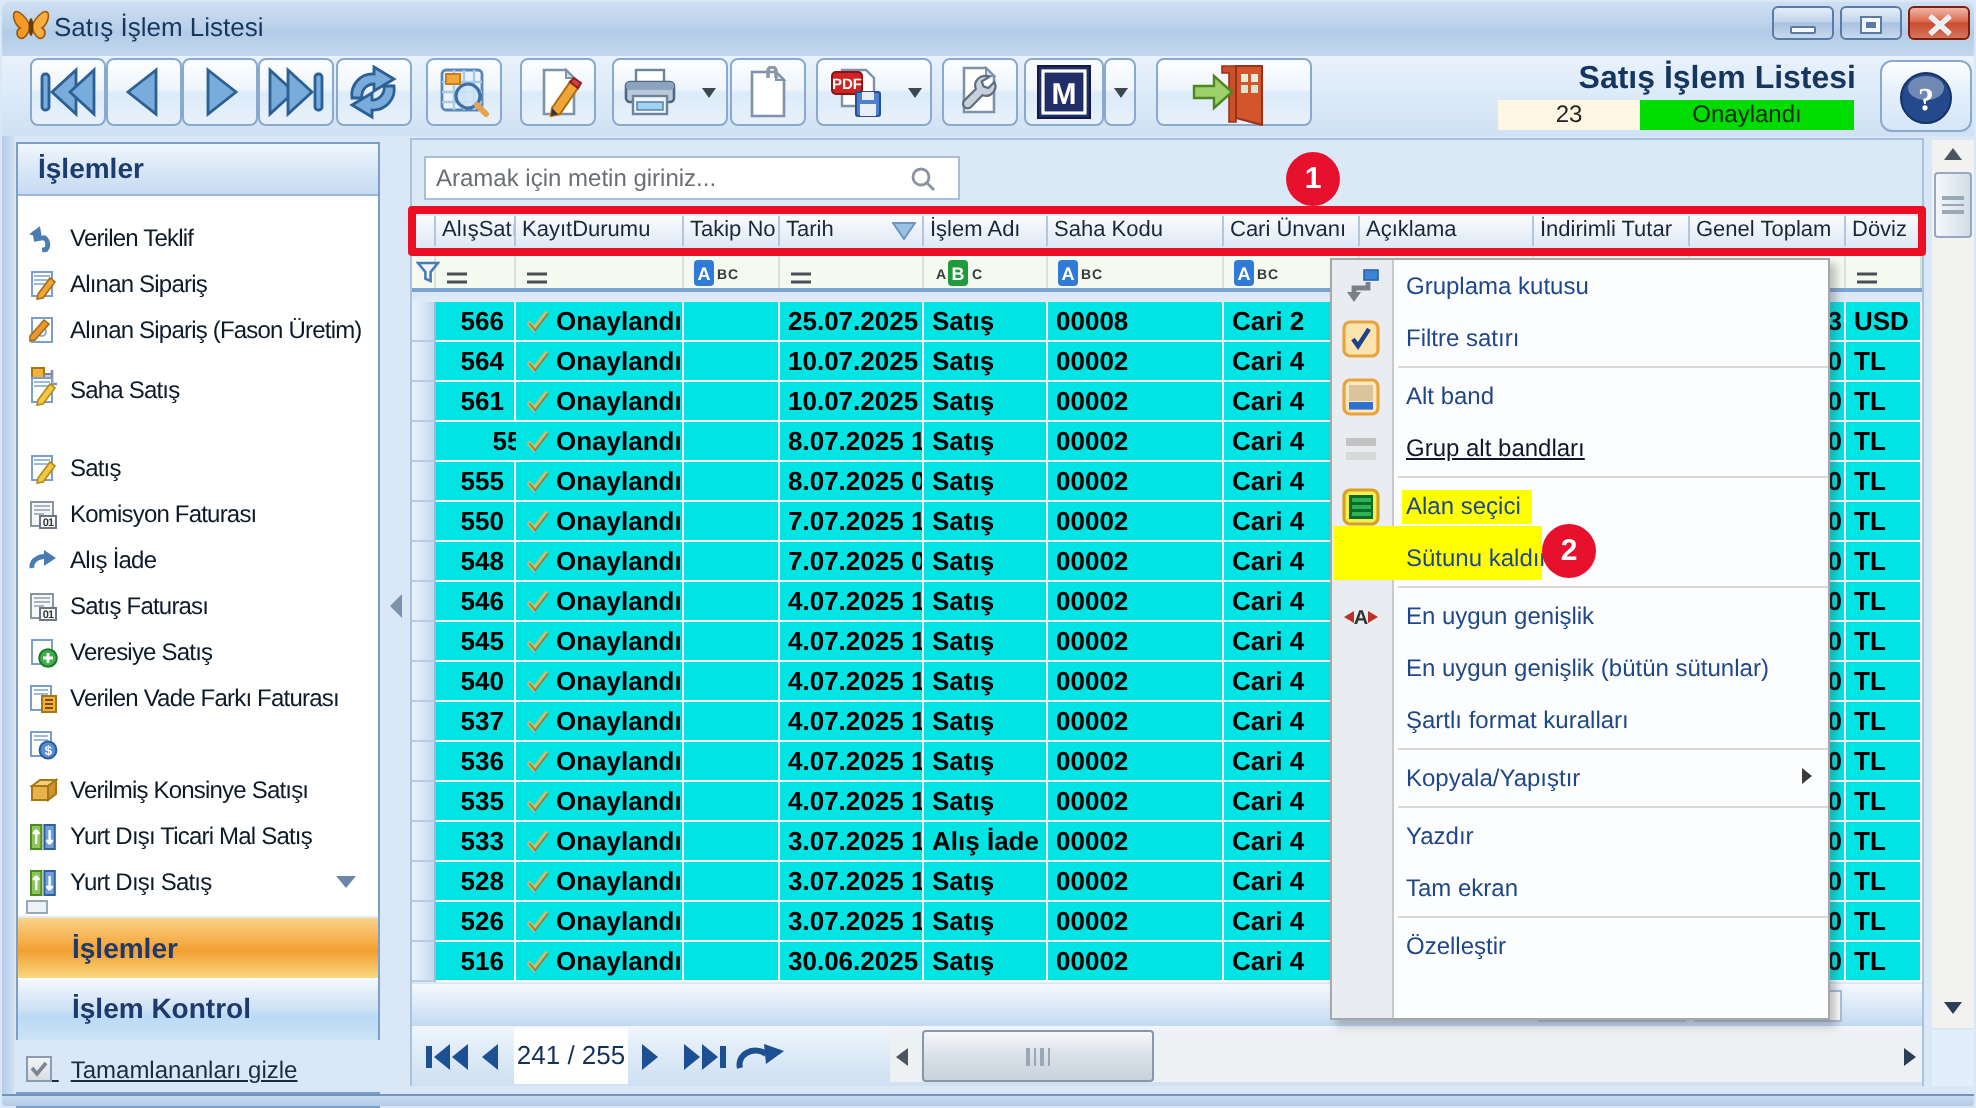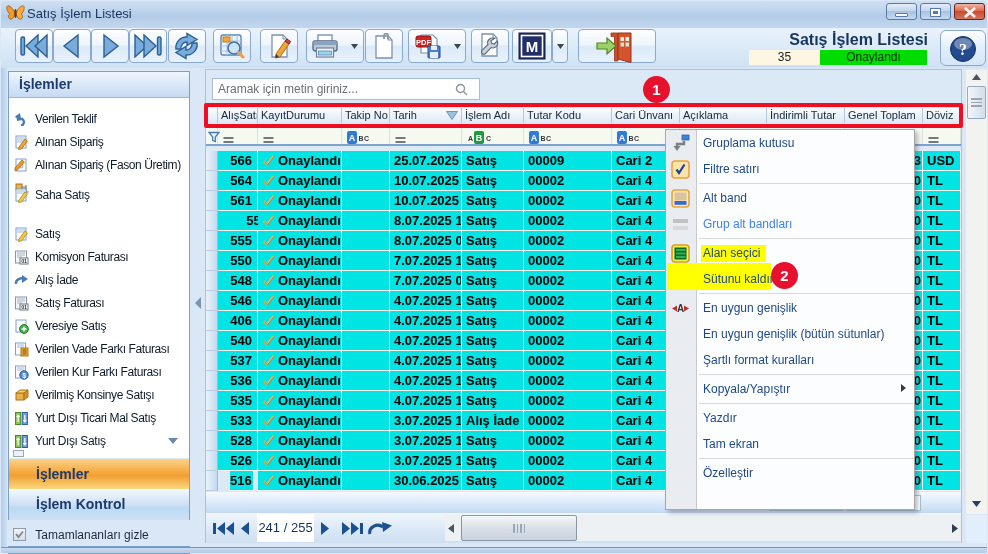--- a/index.html
+++ b/index.html
@@ -233,7 +233,7 @@
 </svg>
   </div>
 <div id="rtitle">Satış İşlem Listesi</div>
-<div id="box35">35</div>
+<div id="box35">23</div>
 <div id="boxok">Onaylandı</div>
 <div id="helpbtn">
     <svg style="margin:4px auto 0;display:block" width="28" height="28" viewBox="0 0 28 28">

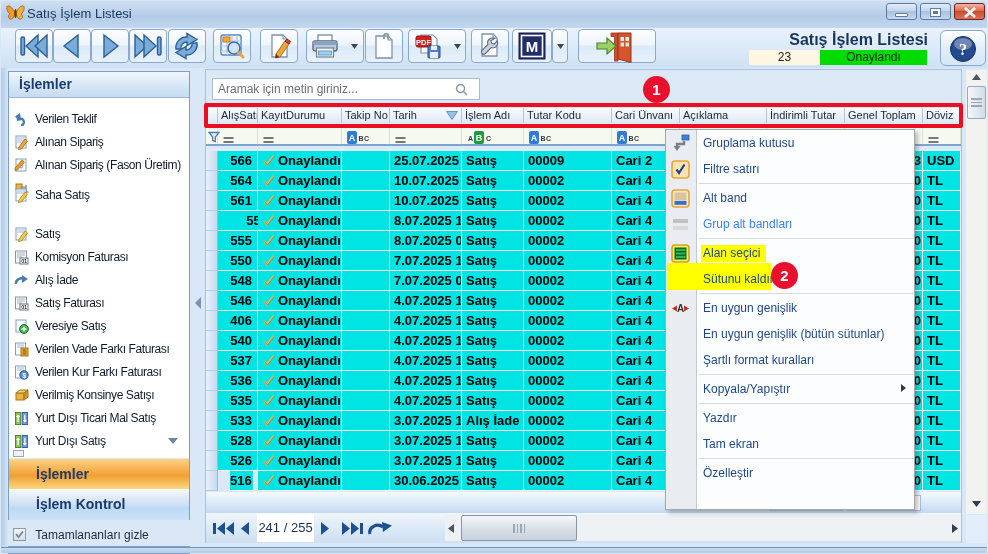--- a/index.html
+++ b/index.html
@@ -399,7 +399,7 @@
         <polygon points="0.5,0.5 11.5,0.5 6,8.5" fill="#9cc0e0" stroke="#6d96bd" stroke-width="1"></polygon>
       </svg></div>
     <div class="hcell" style="left:253px;width:62px">İşlem Adı</div>
-    <div class="hcell" style="left:315px;width:88px">Tutar Kodu</div>
+    <div class="hcell" style="left:315px;width:88px">Saha Kodu</div>
     <div class="hcell" style="left:403px;width:68px">Cari Ünvanı</div>
     <div class="hcell" style="left:471px;width:87px">Açıklama</div>
     <div class="hcell" style="left:558px;width:78px">İndirimli Tutar</div>

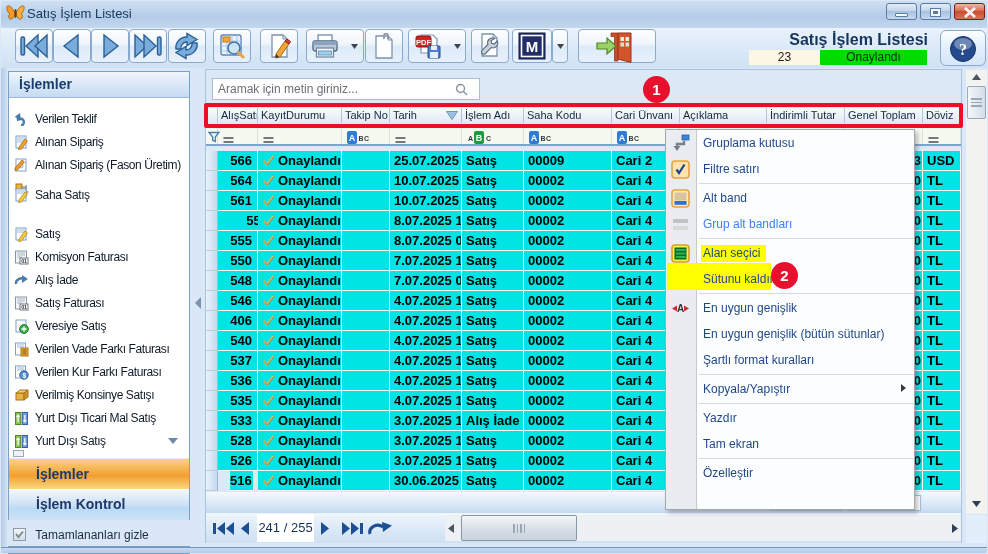--- a/index.html
+++ b/index.html
@@ -473,7 +473,7 @@
     <div class="dcell" style="left:136px;width:48px"></div>
     <div class="dcell" style="left:184px;width:72px">25.07.2025 13:45</div>
     <div class="dcell" style="left:256px;width:62px">Satış</div>
-    <div class="dcell" style="left:318px;width:88px">00009</div>
+    <div class="dcell" style="left:318px;width:88px">00008</div>
     <div class="dcell" style="left:406px;width:68px">Cari 2</div>
     <div class="dcell" style="left:474px;width:87px"></div>
     <div class="dcell num" style="left:561px;width:78px">0</div>

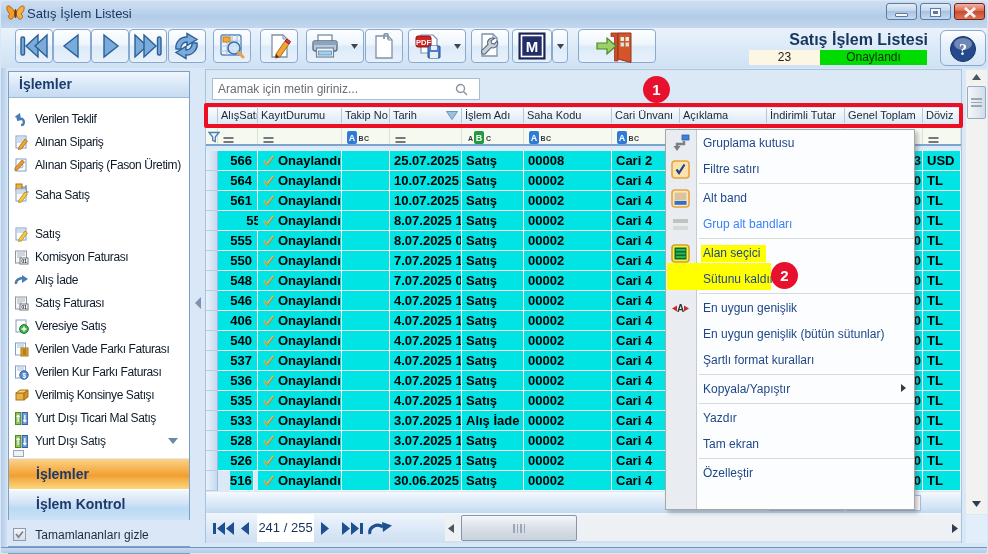--- a/index.html
+++ b/index.html
@@ -77,7 +77,7 @@
   border:1px solid #a7a7a7; box-shadow:3px 3px 4px rgba(80,80,90,.35); }
 #menustrip { position:absolute; left:0; top:0; width:31px; height:100%; background:#e9edf2; border-right:1px solid #c9c9c9; }
 .mitem { position:relative; height:26px; font-size:12px; color:#1f4788; line-height:26px; padding-left:37px; white-space:nowrap; }
-.mitem.dis { color:#3b82f6; }
+.mitem.dis { color:#0f172a;text-decoration:underline; }
 .msep { height:1px; background:#d9d9d9; margin:1px 0 1px 33px; }
 .micon { position:absolute; left:5px; top:4px; width:19px; height:19px; }
 .marrow { position:absolute; right:8px; top:8px; width:0; height:0; border-left:5px solid #3a3a3a;

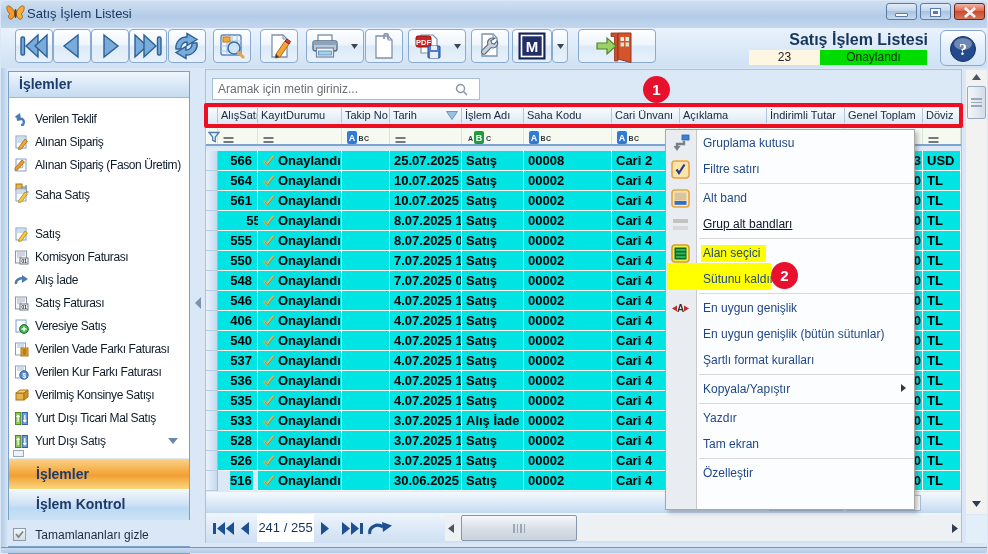--- a/index.html
+++ b/index.html
@@ -601,7 +601,7 @@
   </div>
 <div class="drow" style="top:311px">
     <div class="dcell ind" style="left:0px;width:12px"></div>
-    <div class="dcell num" style="left:12px;width:40px">406</div>
+    <div class="dcell num" style="left:12px;width:40px">545</div>
     <div class="dcell" style="left:52px;width:84px"><svg width="13" height="13" viewBox="0 0 13 13" style="vertical-align:-2px;margin-right:3px">
         <path d="M2 7 L5 10.5 L11.5 2" fill="none" stroke="#cdbd6e" stroke-width="2.2"></path>
         <path d="M2 7 L5 10.5 L11.5 2" fill="none" stroke="#8a7d3a" stroke-width="0.8" transform="translate(0.6,0.6)"></path>

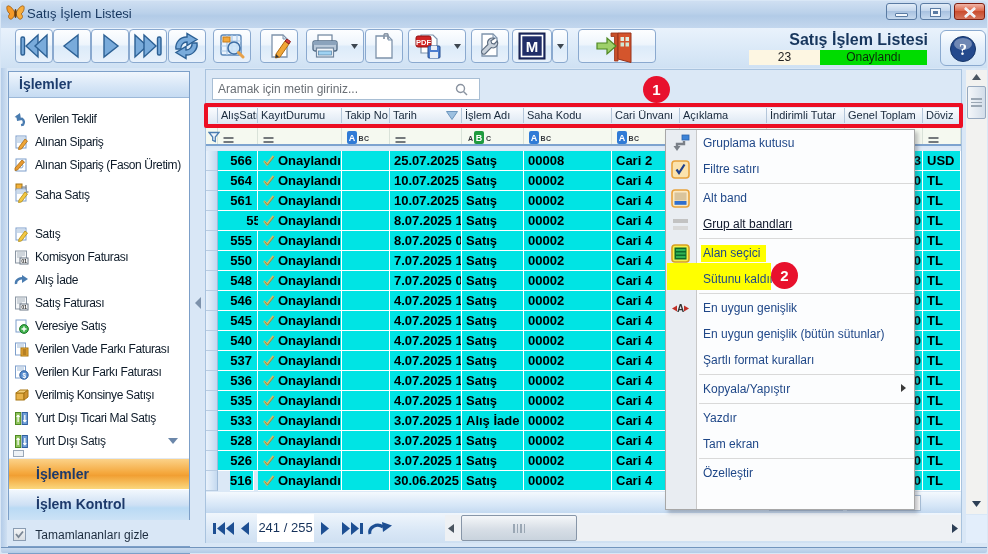--- a/index.html
+++ b/index.html
@@ -341,7 +341,6 @@
       <circle cx="10" cy="10" r="4.2" fill="#5b8fd0" stroke="#2a5a9a"></circle>
       <text x="10" y="12.5" font-size="6.5" font-weight="bold" fill="#fff" text-anchor="middle" font-family="Liberation Sans">$</text>
     </svg>
-    <span>Verilen Kur Farkı Faturası</span>
   </div>
 <div class="sitem" style="top:383.5px">
     <svg width="15" height="15" viewBox="0 0 15 15">

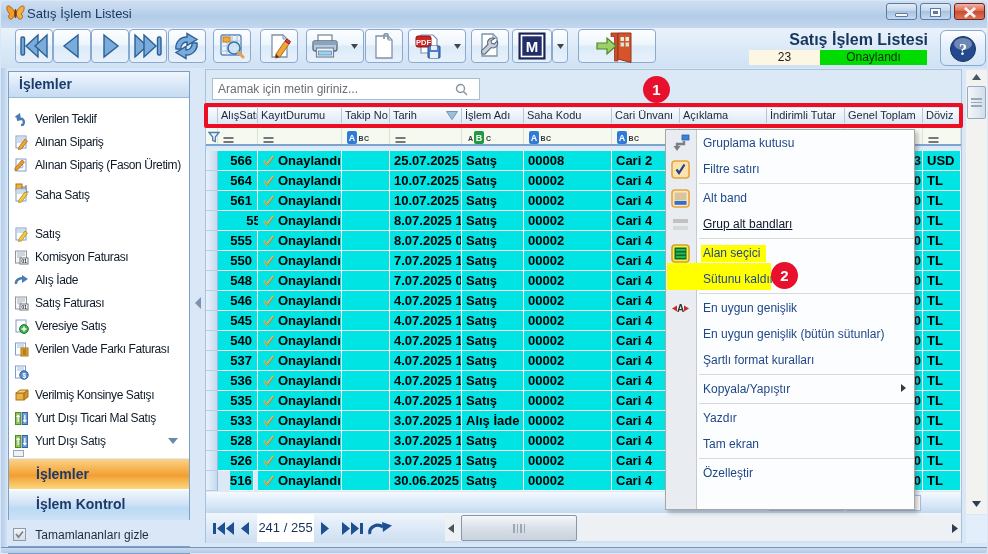--- a/index.html
+++ b/index.html
@@ -736,7 +736,7 @@
   </div>
 <div class="drow" style="top:471px">
     <div class="dcell ind" style="left:0px;width:12px"></div>
-    <div class="dcell num" style="left:24px;width:24px">516</div>
+    <div class="dcell num" style="left:12px;width:40px">516</div>
     <div class="dcell" style="left:52px;width:84px"><svg width="13" height="13" viewBox="0 0 13 13" style="vertical-align:-2px;margin-right:3px">
         <path d="M2 7 L5 10.5 L11.5 2" fill="none" stroke="#cdbd6e" stroke-width="2.2"></path>
         <path d="M2 7 L5 10.5 L11.5 2" fill="none" stroke="#8a7d3a" stroke-width="0.8" transform="translate(0.6,0.6)"></path>

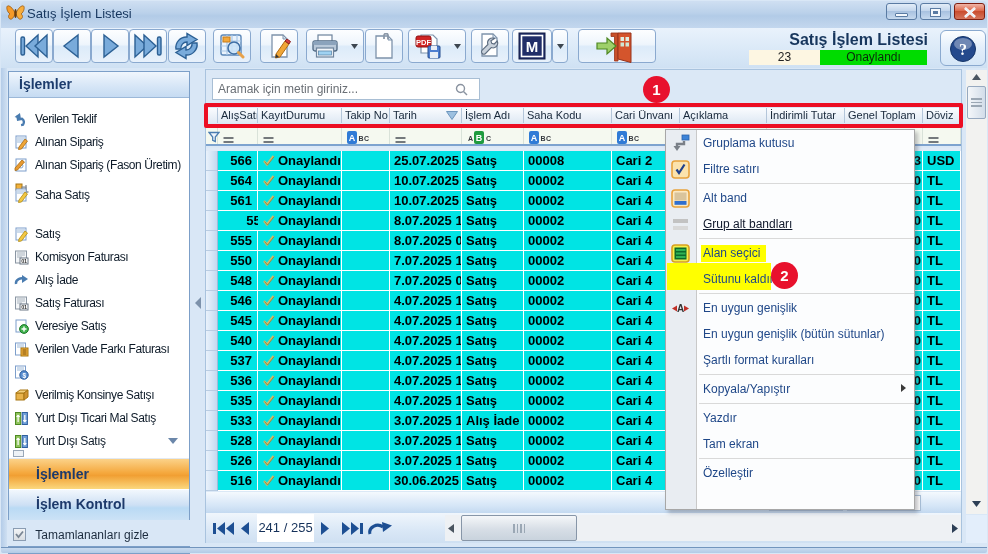--- a/index.html
+++ b/index.html
@@ -95,7 +95,7 @@
 #helpbtn { position:absolute; left:940px; top:30px; width:46px; height:36px; border:1px solid #8aa9cf; border-radius:6px;
   background:linear-gradient(180deg,#fdfeff,#e2eefb 50%,#d5e6f7); }
 
-#chkrow { position:absolute; left:13px; top:528px; font-size:12px; color:#1c2c3e; }
+#chkrow { position:absolute; left:13px; top:528px; font-size:12px; color:#1c2c3e;text-decoration:underline; }
 </style></head><body>
 <div id="titlebar"></div>
 <svg class="abs" style="left:6px;top:4px" width="19" height="18" viewBox="0 0 19 18">

